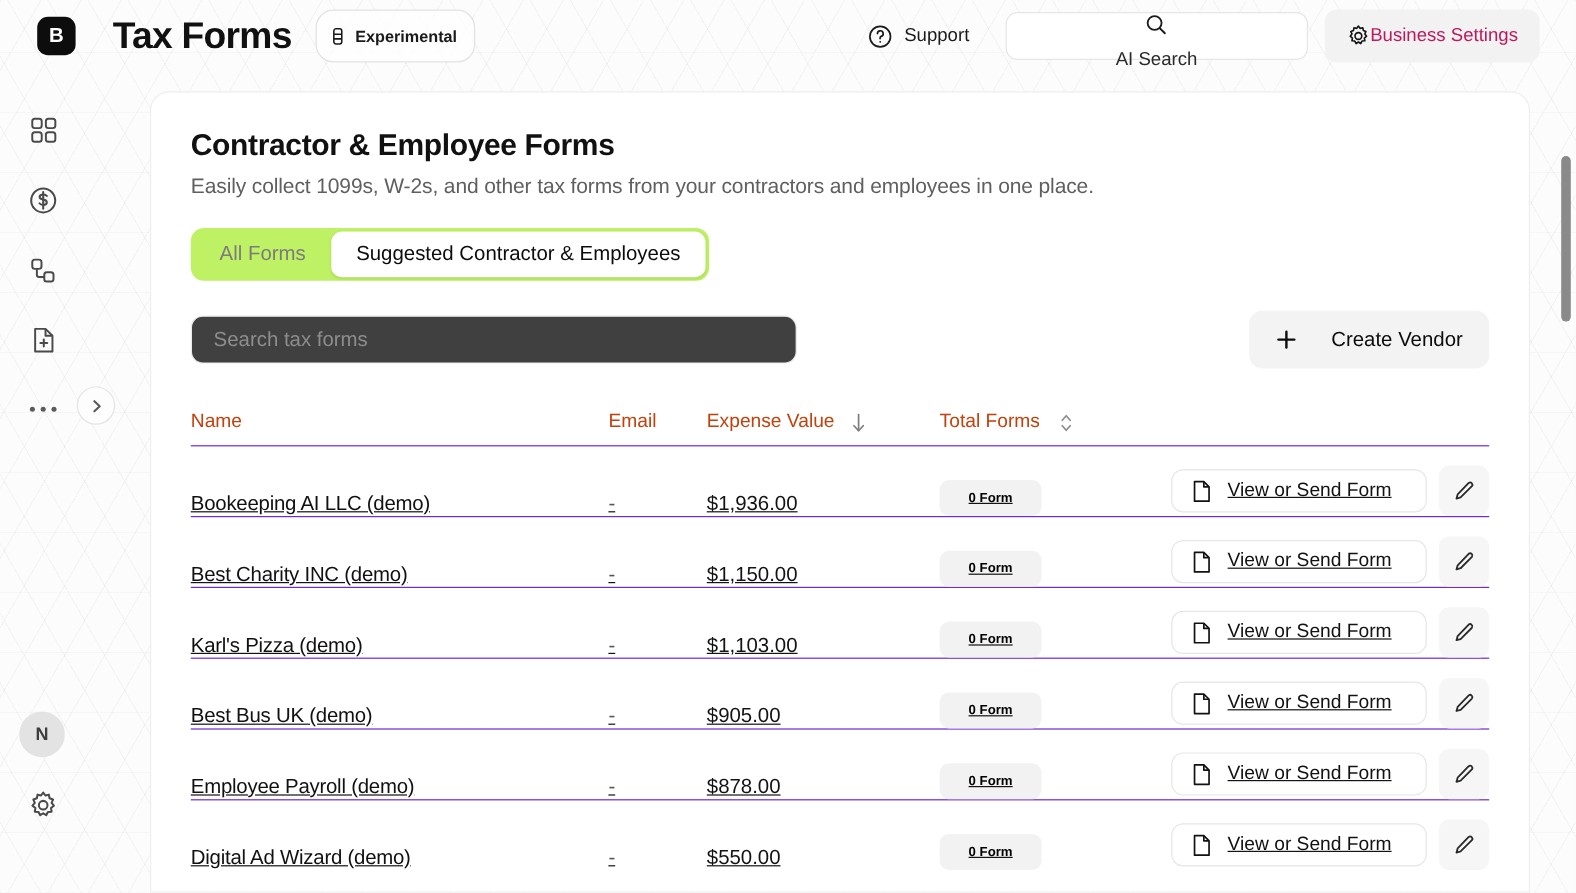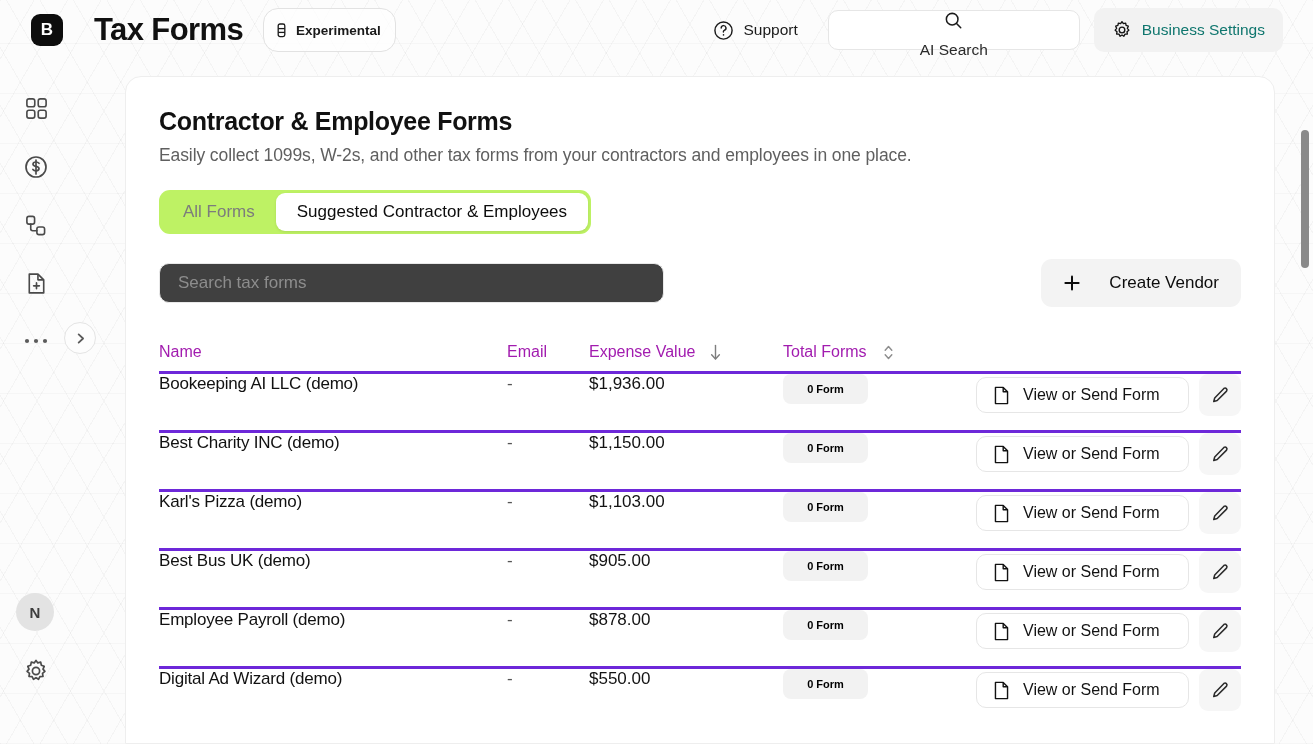--- a/index.html
+++ b/index.html
@@ -94,8 +94,8 @@
     padding: 0 18px;
     background: #f2f2f2;
     border-radius: 10px;
-    display: flex; align-items: center; gap: 10px;
-    font-size: 15.5px; color: #0f766e;
+    display: flex; align-items: center; 
+    font-size: 15.5px; color: #be185d;
     white-space: nowrap;
   }
 

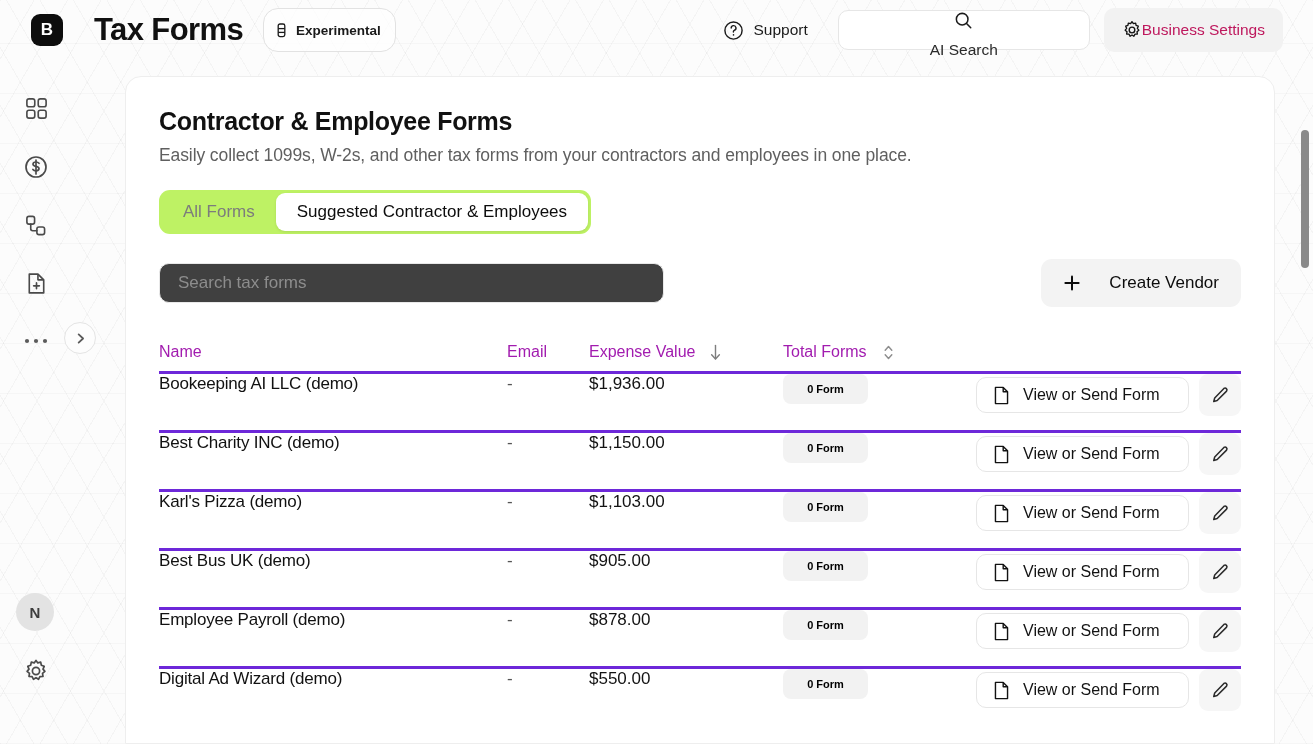--- a/index.html
+++ b/index.html
@@ -213,7 +213,7 @@
     margin-top: 26px;
     display: flex; align-items: center;
     height: 38px;
-    font-size: 16px; color: #a21caf;
+    font-size: 16px; color: #c2410c;
   }
   .col-name    { width: 348px; }
   .col-email   { width: 82px; }

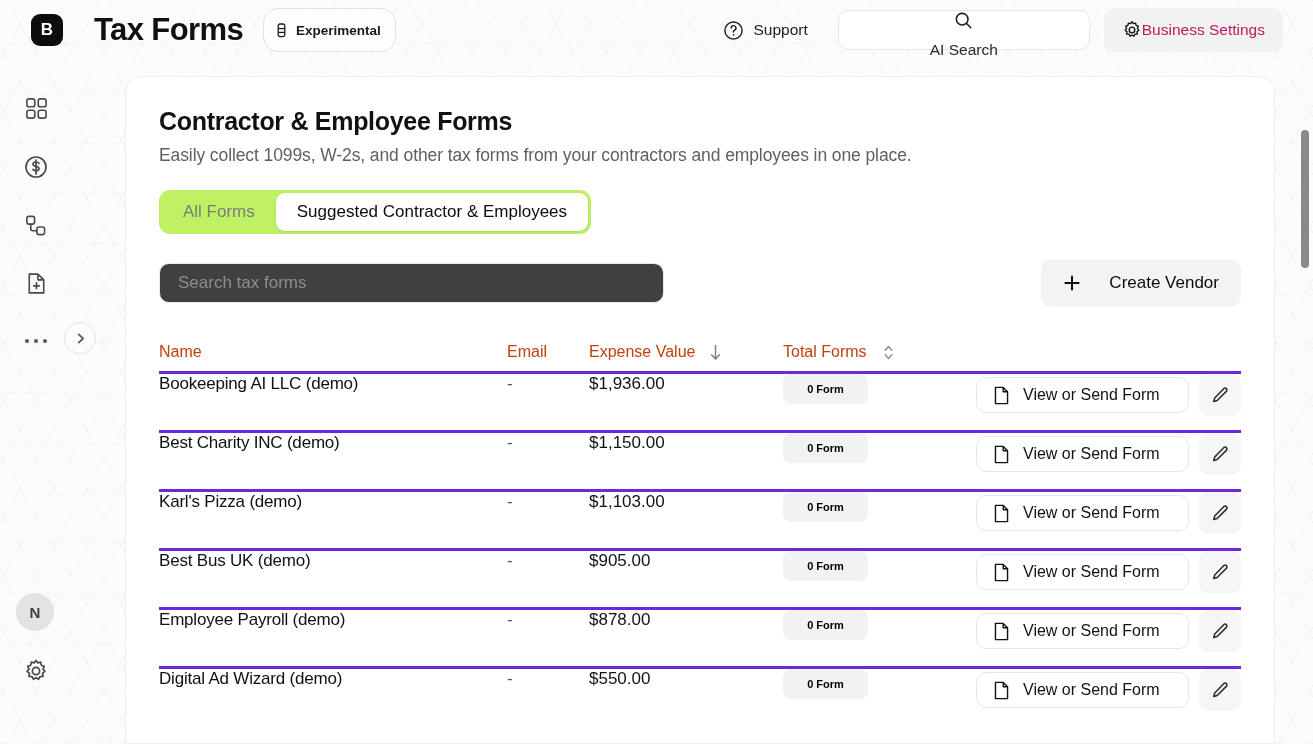--- a/index.html
+++ b/index.html
@@ -221,10 +221,10 @@
   .col-total   { display: flex; align-items: center; gap: 16px; }
 
   .trow {
-    display: flex; align-items: flex-start;
+    display: flex; align-items: flex-end;
     height: 59px;
-    border-top: 3px solid #6d28d9;
-    font-size: 17px; color: #131313;
+    border-top: 1px solid #6d28d9;
+    font-size: 17px; color: #131313; text-decoration: underline;
   }
   .trow .col-name { color: #111; letter-spacing: -0.2px; }
   .trow .col-email { color: #555; }

